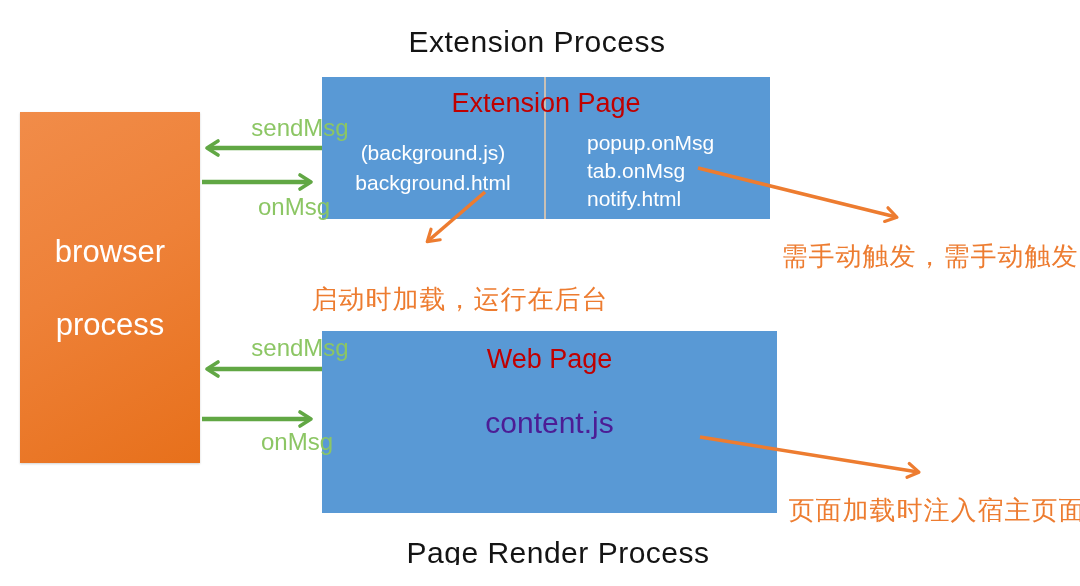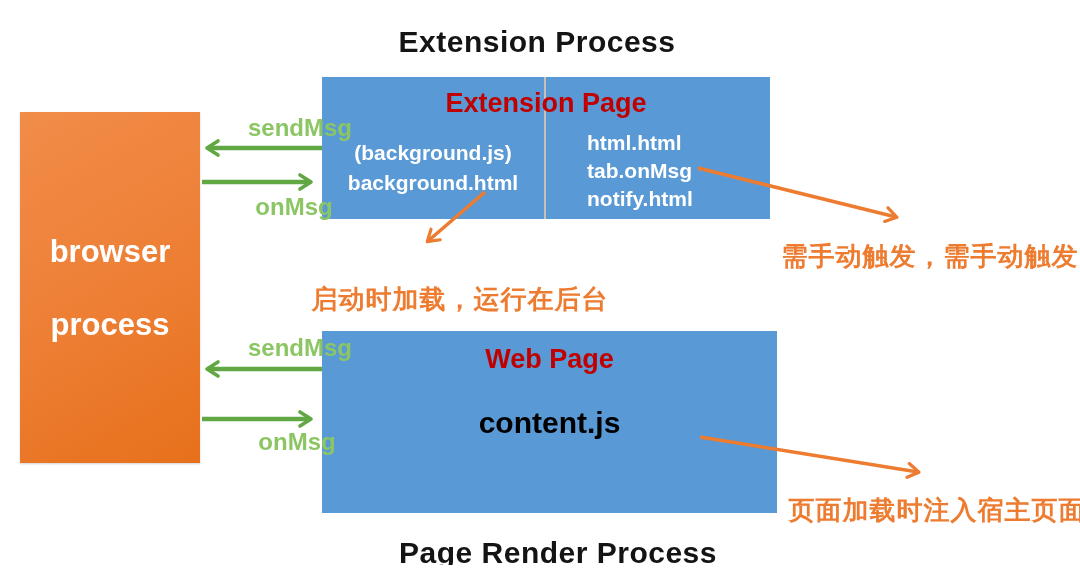--- a/index.html
+++ b/index.html
@@ -5,7 +5,7 @@
   html,body{margin:0;padding:0;background:#ffffff;}
   .canvas{
     position:relative;width:1080px;height:565px;background:#ffffff;
-    font-family:"Liberation Sans",sans-serif;overflow:hidden;font-weight:bold;
+    font-family:"Liberation Sans",sans-serif;overflow:hidden;
   }
   .abs{position:absolute;}
   .ctr{transform:translate(-50%,-50%);white-space:nowrap;}

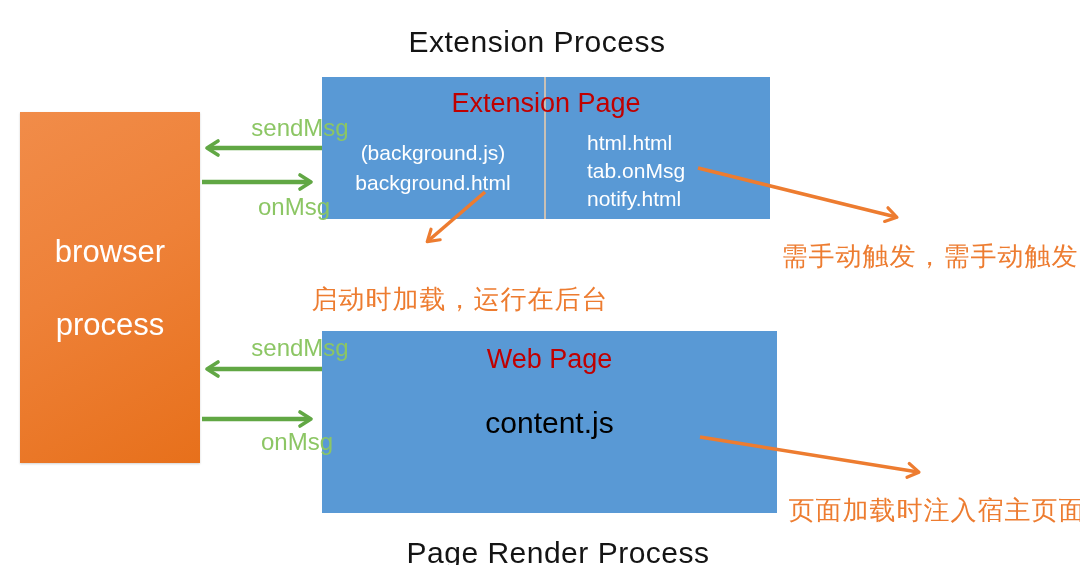--- a/index.html
+++ b/index.html
@@ -75,7 +75,7 @@
       <div>background.html</div>
     </div>
     <div class="ext-right">
-      <div>html.html</div>
+      <div>popup.onMsg</div>
       <div>tab.onMsg</div>
       <div>notify.html</div>
     </div>

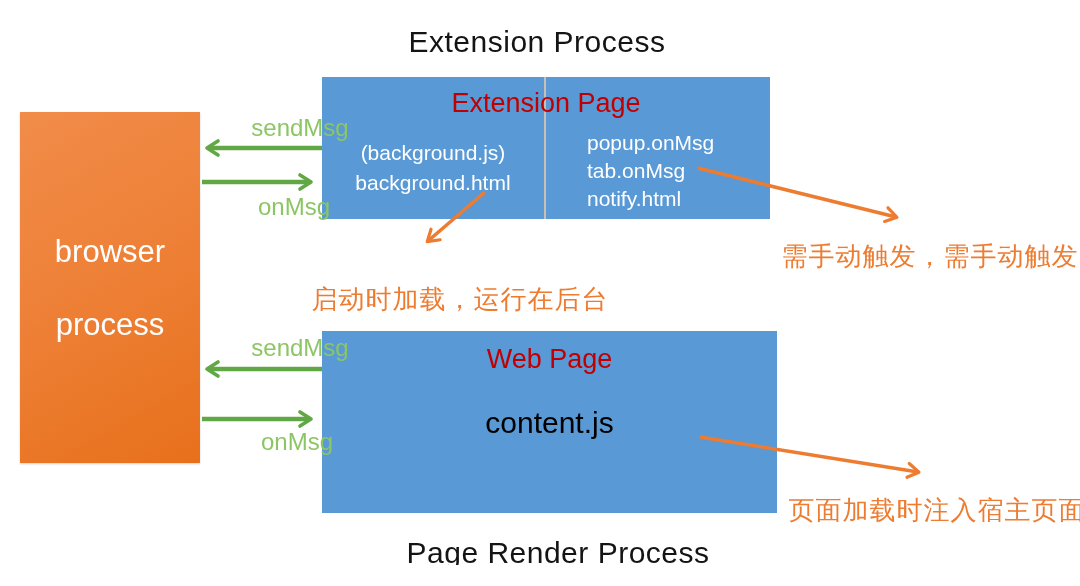--- a/index.html
+++ b/index.html
@@ -43,7 +43,7 @@
   }
   .web-content{
     position:absolute;left:0;top:75px;width:100%;text-align:center;
-    color:#000000;font-size:30px;
+    color:#4c1d95;font-size:30px;
   }
   .msg-label{
     font-size:24px;color:#8CC664;margin-left:44px;

